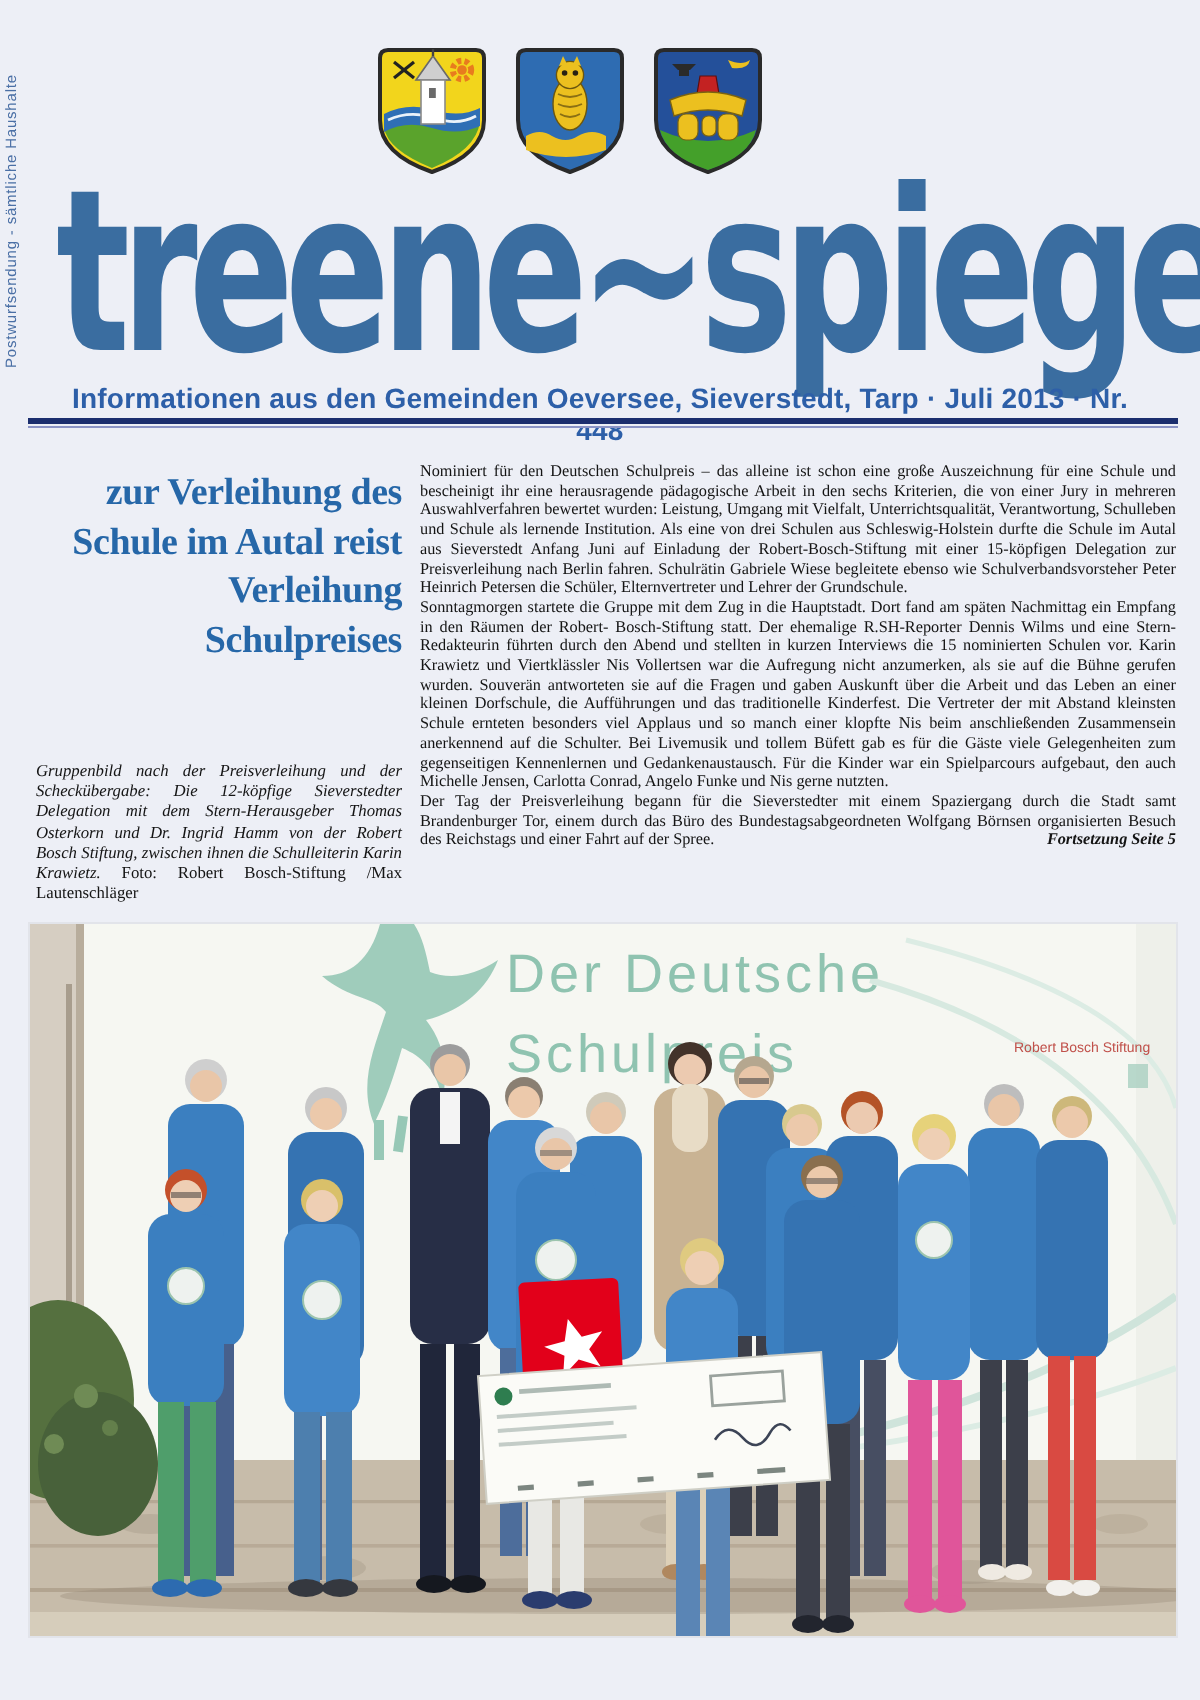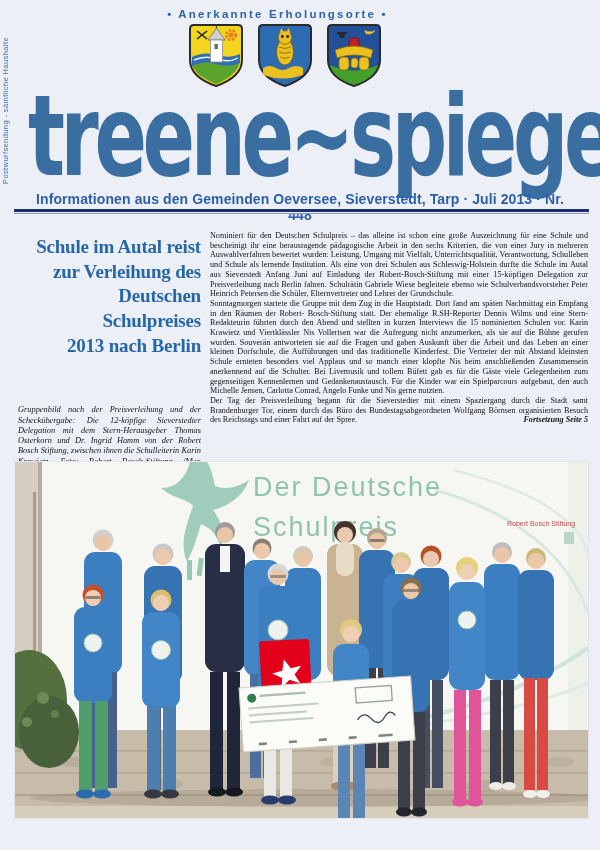--- a/index.html
+++ b/index.html
@@ -50,7 +50,6 @@
 
   <div class="vertical-label">Postwurfsendung  -  sämtliche Haushalte</div>
 
-  <div class="top-banner">•  Anerkannte Erholungsorte  •</div>
 
   <div class="crests">
 

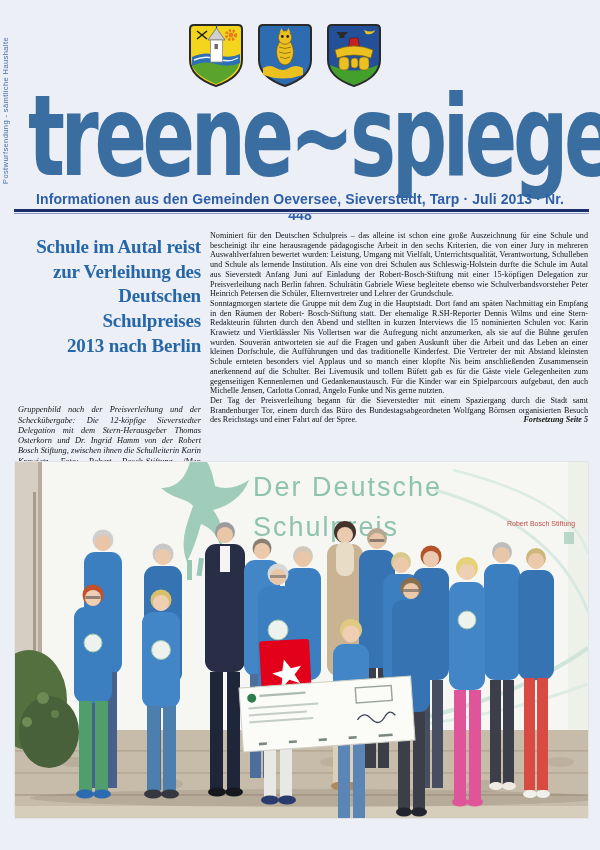--- a/index.html
+++ b/index.html
@@ -104,8 +104,8 @@
   <div class="content">
     <div class="left-col">
       <div class="headline">
+        <div>zur Verleihung des</div>
         <div>Schule im Autal reist</div>
-        <div>zur Verleihung des</div>
         <div>Deutschen Schulpreises</div>
         <div>2013 nach Berlin</div>
       </div>

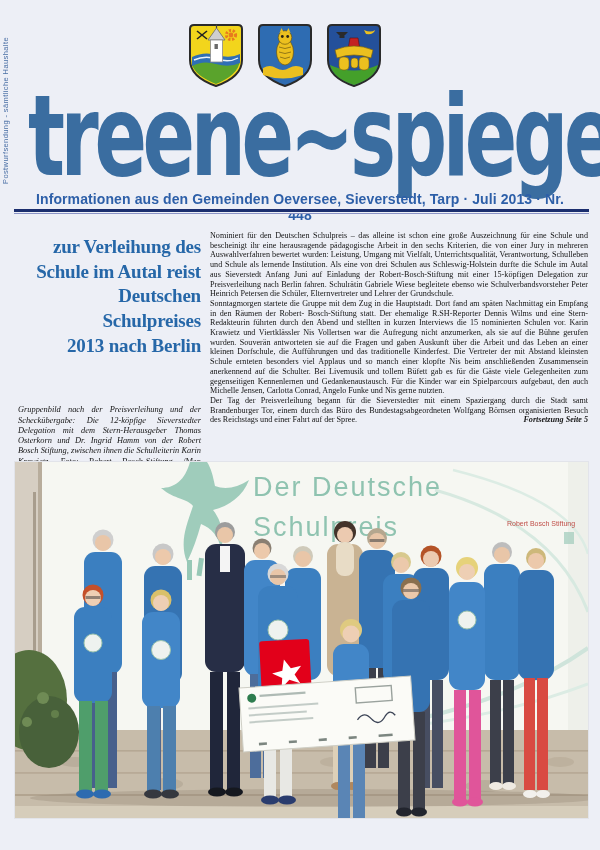--- a/index.html
+++ b/index.html
@@ -106,7 +106,7 @@
       <div class="headline">
         <div>zur Verleihung des</div>
         <div>Schule im Autal reist</div>
-        <div>Deutschen Schulpreises</div>
+        <div>Verleihung Schulpreises</div>
         <div>2013 nach Berlin</div>
       </div>
       <div class="caption">

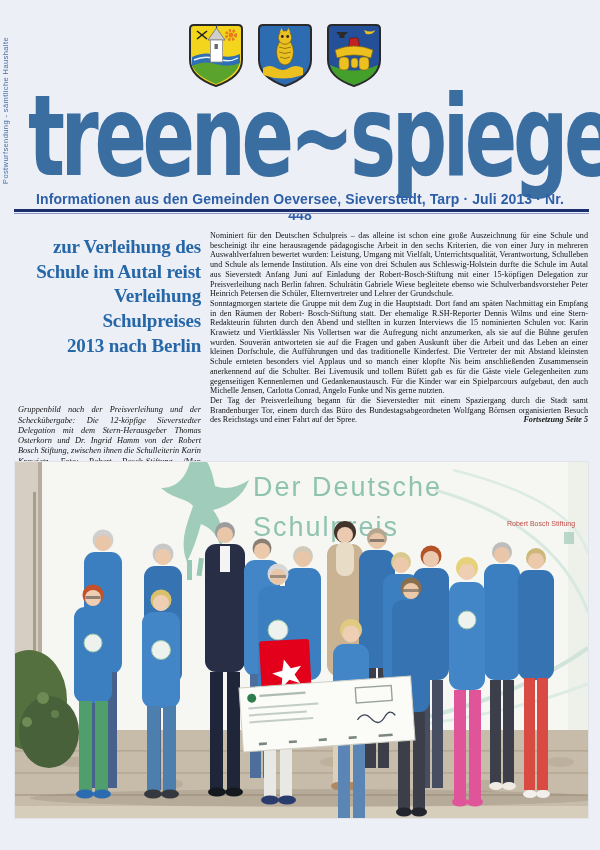--- a/index.html
+++ b/index.html
@@ -107,7 +107,6 @@
         <div>zur Verleihung des</div>
         <div>Schule im Autal reist</div>
         <div>Verleihung Schulpreises</div>
-        <div>2013 nach Berlin</div>
       </div>
       <div class="caption">
         <span class="cap-italic">Gruppenbild nach der Preisverleihung und der Scheckübergabe: Die 12-köpfige Sieverstedter Delegation mit dem Stern-Herausgeber Thomas Osterkorn und Dr. Ingrid Hamm von der Robert Bosch Stiftung, zwischen ihnen die Schulleiterin Karin Krawietz. </span><span>Foto: Robert Bosch-Stiftung /Max Lautenschläger</span>

